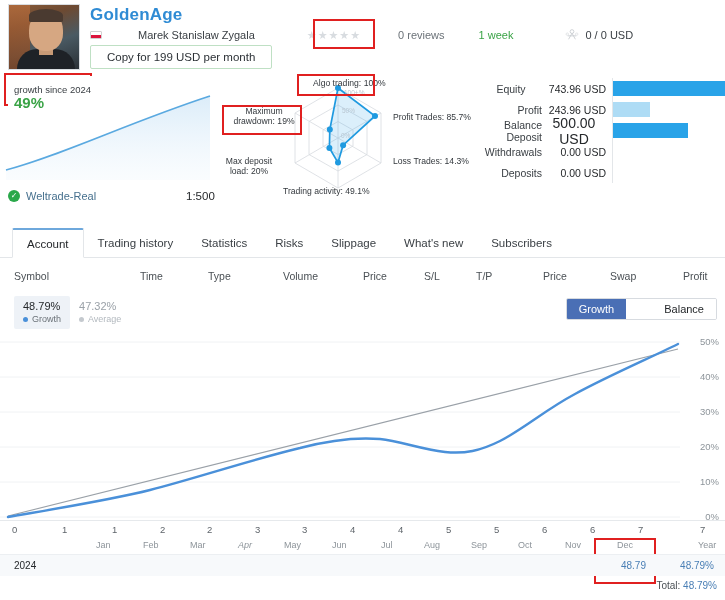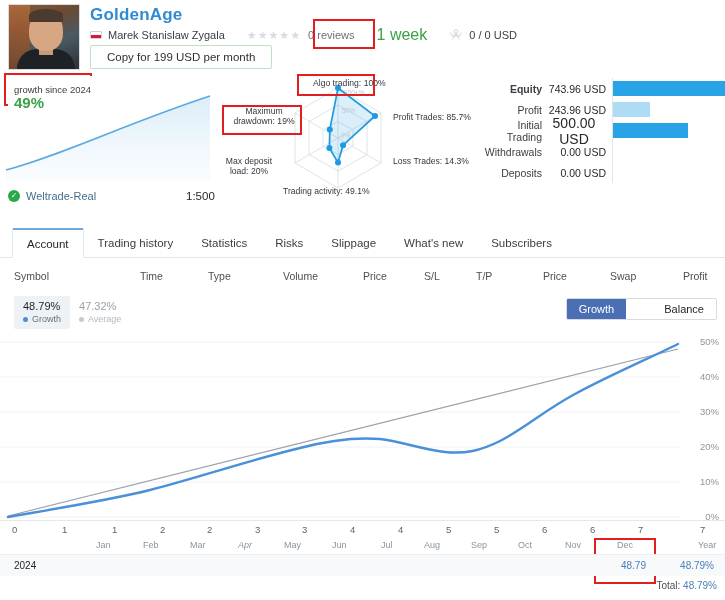--- a/index.html
+++ b/index.html
@@ -35,7 +35,7 @@
     position: absolute; left: 90px; top: 5px;
     font-size: 17px; font-weight: bold; color: #2f8bd4; letter-spacing:.2px;
   }
-  .meta-row { position: absolute; left: 90px; top: 28px; display: flex; align-items: center; height: 14px; }
+  .meta-row { position: absolute; left: 90px; top: 28px; display: flex; align-items: center; height: 14px; gap: 30px; }
   .flag { width: 12px; height: 8px; border-radius:1px; overflow:hidden; margin-right: 6px;
           border:1px solid #d0d0d0; display:flex; flex-direction:column; }
   .flag i { display:block; height:50%; }

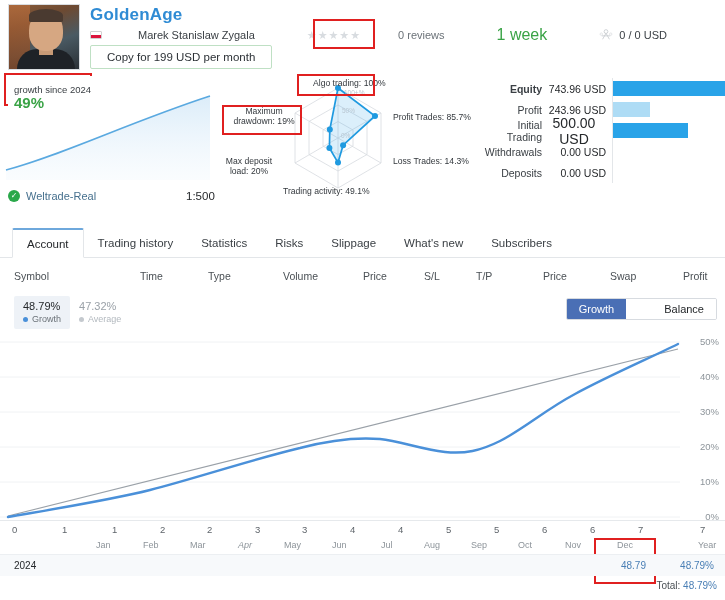--- a/index.html
+++ b/index.html
@@ -45,7 +45,7 @@
   .stars { margin-left: 22px; letter-spacing: 1px; color: #d8dce0; font-size: 11px; line-height:1; }
   .reviews { margin-left: 7px; font-size: 11px; color: #6b7278; }
   .week-badge {
-    margin-left: 18px; font-size: 16px; color: #3aa346; padding: 2px 4px;
+    font-size: 11px; color: #3aa346; padding: 2px 4px;
   }
   .subs-wrap { margin-left: 18px; display:flex; align-items:center; }
   .subs-ico { width: 14px; height: 12px; opacity: .55; }

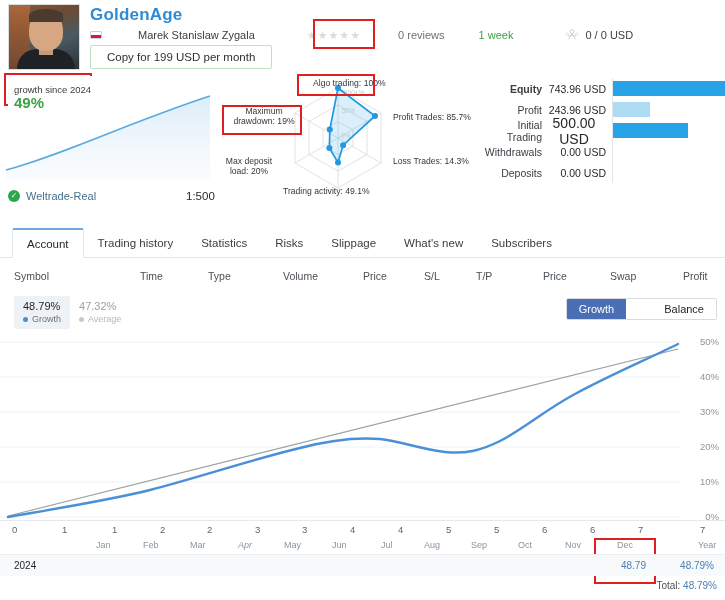--- a/index.html
+++ b/index.html
@@ -256,7 +256,7 @@
 
   <div style="position:absolute; left:480px; top:78px; width:245px;">
     <div style="display:flex; align-items:center; height:21px;">
-      <div style="width:62px; text-align:right; font-size:10.5px; color:#3b4045;font-weight:bold;">Equity</div>
+      <div style="width:62px; text-align:center; font-size:10.5px; color:#3b4045;">Equity</div>
       <div style="width:70px; text-align:right; font-size:10.5px; color:#25282b; padding-right:6px;">743.96 USD</div>
       <div style="flex:1; position:relative; height:21px; border-left:1px solid #e3e6e9;">
         <div style="position:absolute; left:0; top:3px; height:15px; width:100%; background:#29a3e8;"></div>

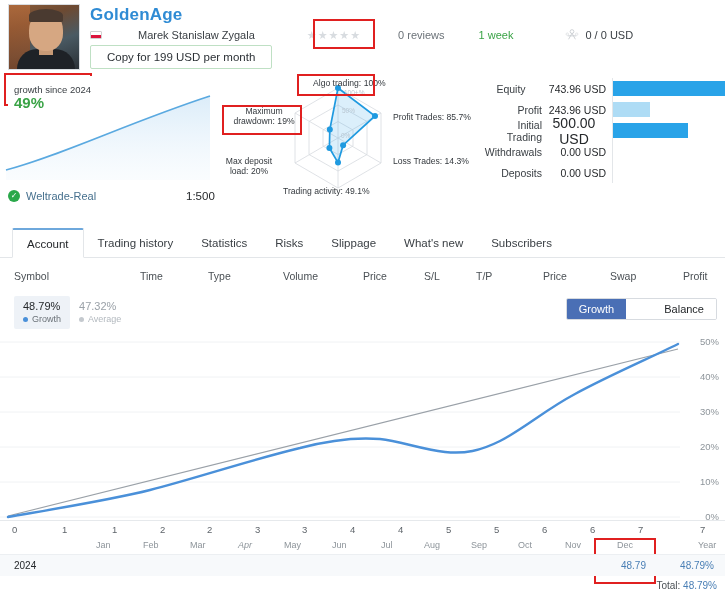--- a/index.html
+++ b/index.html
@@ -270,7 +270,7 @@
       </div>
     </div>
     <div style="display:flex; align-items:center; height:21px;">
-      <div style="width:62px; text-align:right; font-size:10.5px; color:#3b4045;">Initial Trading</div>
+      <div style="width:62px; text-align:right; font-size:10.5px; color:#3b4045;">Balance Deposit</div>
       <div style="width:70px; text-align:center; font-size:14px; color:#25282b; padding-right:6px;">500.00 USD</div>
       <div style="flex:1; position:relative; height:21px; border-left:1px solid #e3e6e9;">
         <div style="position:absolute; left:0; top:3px; height:15px; width:67.2%; background:#29a3e8;"></div>

